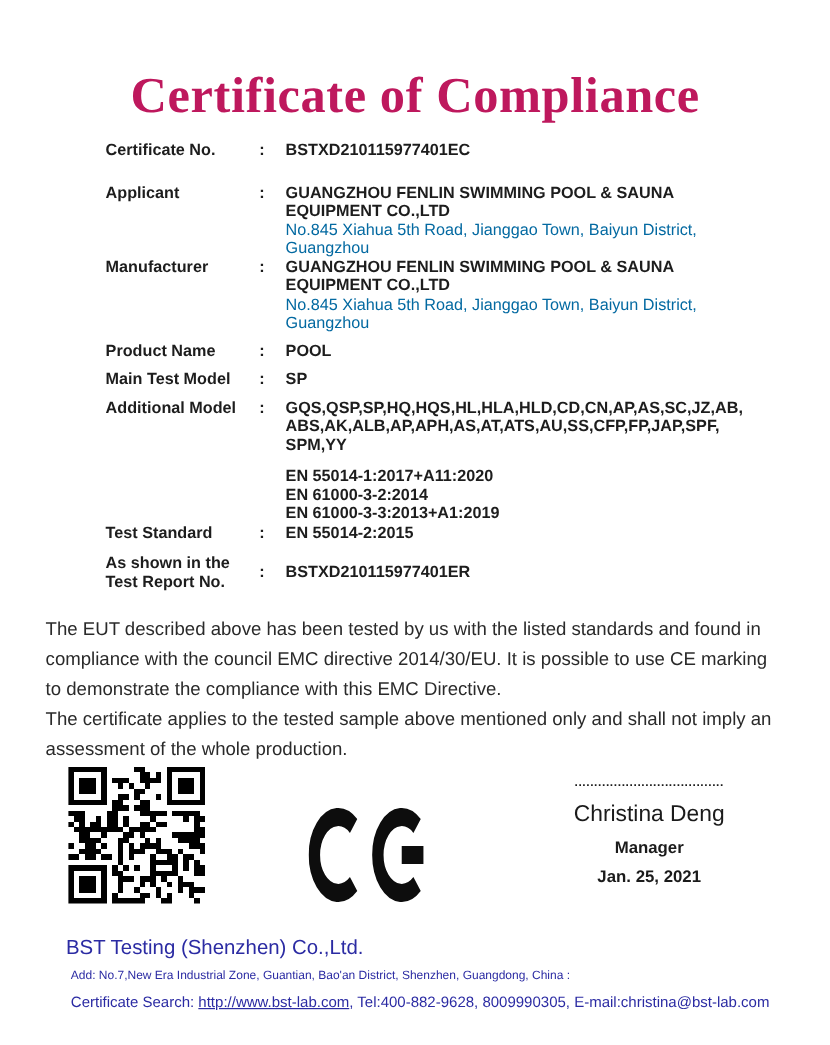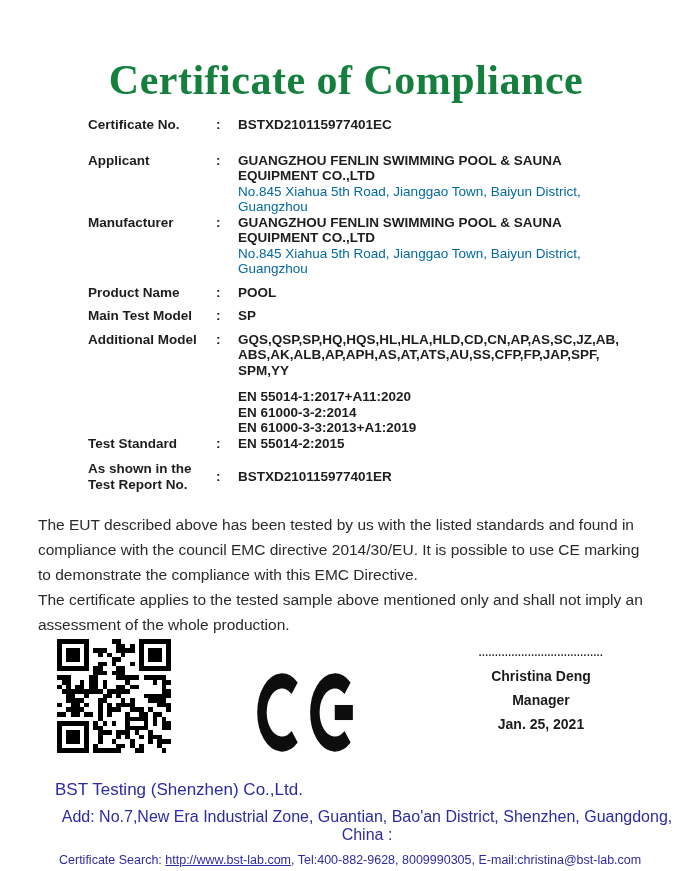--- a/index.html
+++ b/index.html
@@ -12,7 +12,7 @@
   .title {
     position:absolute; top:28px; left:0; width:100%;
     text-align:center; font-family:"Liberation Serif", serif;
-    font-weight:700; font-size:42px; letter-spacing:0.5px; color:#15803d;
+    font-weight:700; font-size:42px; letter-spacing:0.5px; color:#be185d;
   }
 
   

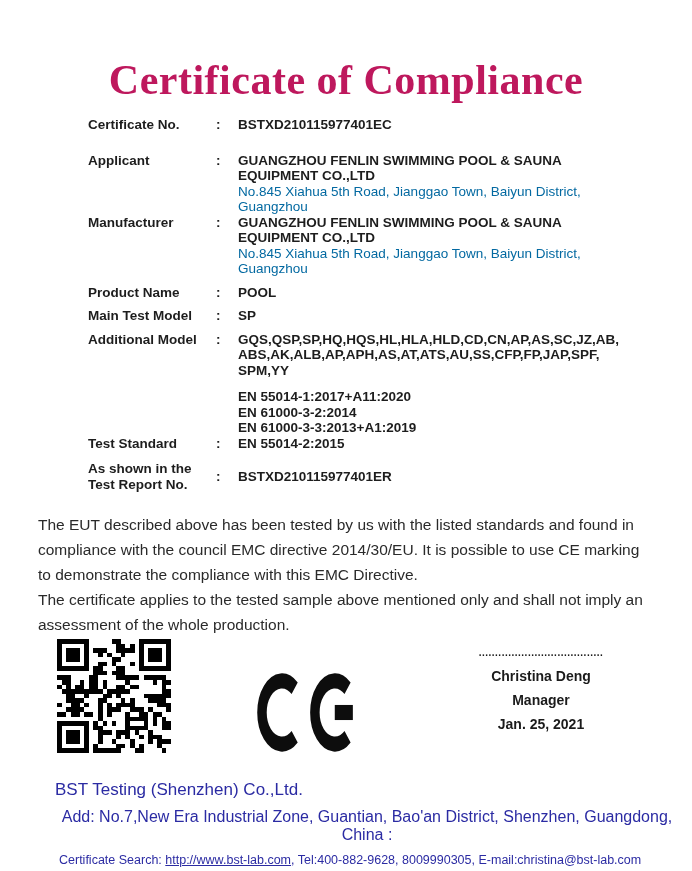--- a/index.html
+++ b/index.html
@@ -47,7 +47,7 @@
 
   .sig { position:absolute; left:460px; top:648px; width:162px; text-align:center; color:#1b1b1b; }
   .sig .dots { font-size:10px; font-weight:700; letter-spacing:0.5px; line-height:10px; white-space:nowrap; }
-  .sig .name { font-weight:700; font-size:14px; margin-top:10px; }
+  .sig .name { font-weight:400; font-size:19px; margin-top:10px; }
   .sig .role { font-weight:700; font-size:14px;   margin-top:8px; }
   .sig .date { font-weight:700; font-size:14px;   margin-top:8px;text-align:center; }
 

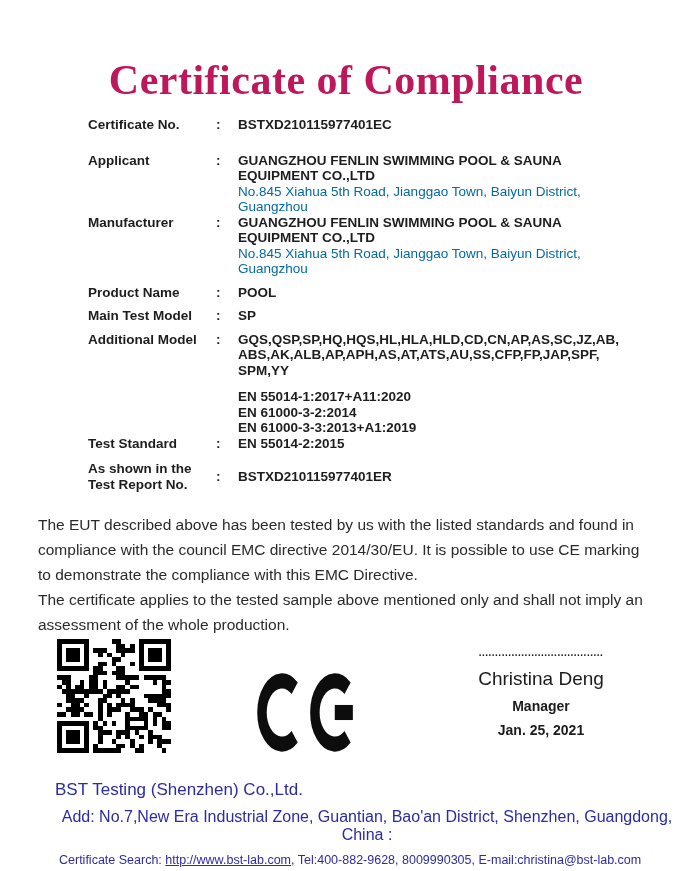--- a/index.html
+++ b/index.html
@@ -54,7 +54,7 @@
   
   .footer { position:absolute; left:55px; top:780px; width:620px; color:#2b2ba3; }
   .footer .company { font-size:17px; }
-  .footer .address { font-size:16px; margin-top:8px; padding-left:4px;text-align:center; }
+  .footer .address { font-size:10px; margin-top:8px; padding-left:4px; }
   .footer .search  { font-size:12.5px; margin-top:9px; padding-left:4px; white-space:nowrap; }
   .footer a { color:inherit; text-decoration:underline; }
 </style>

